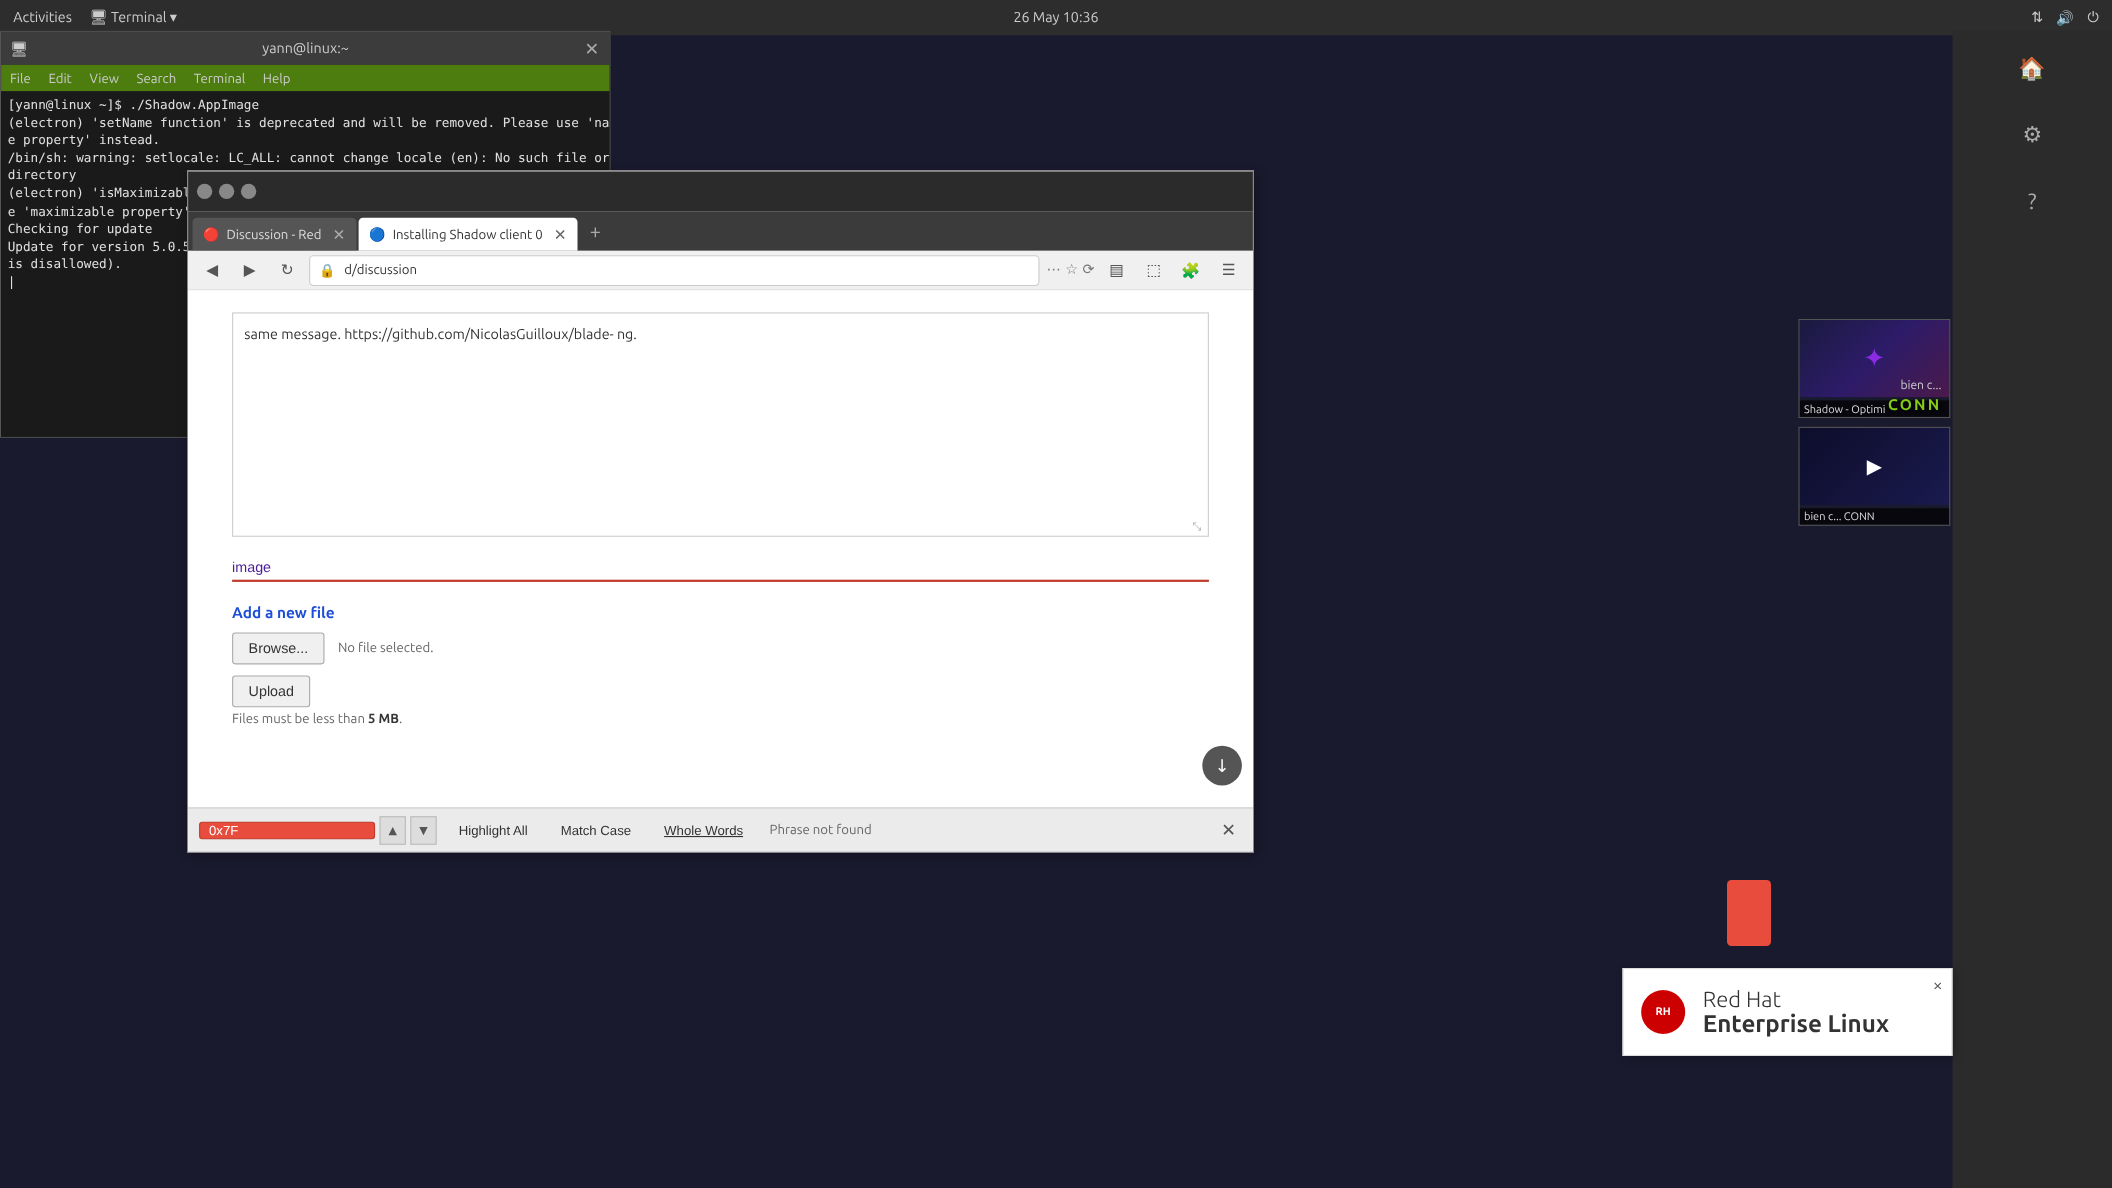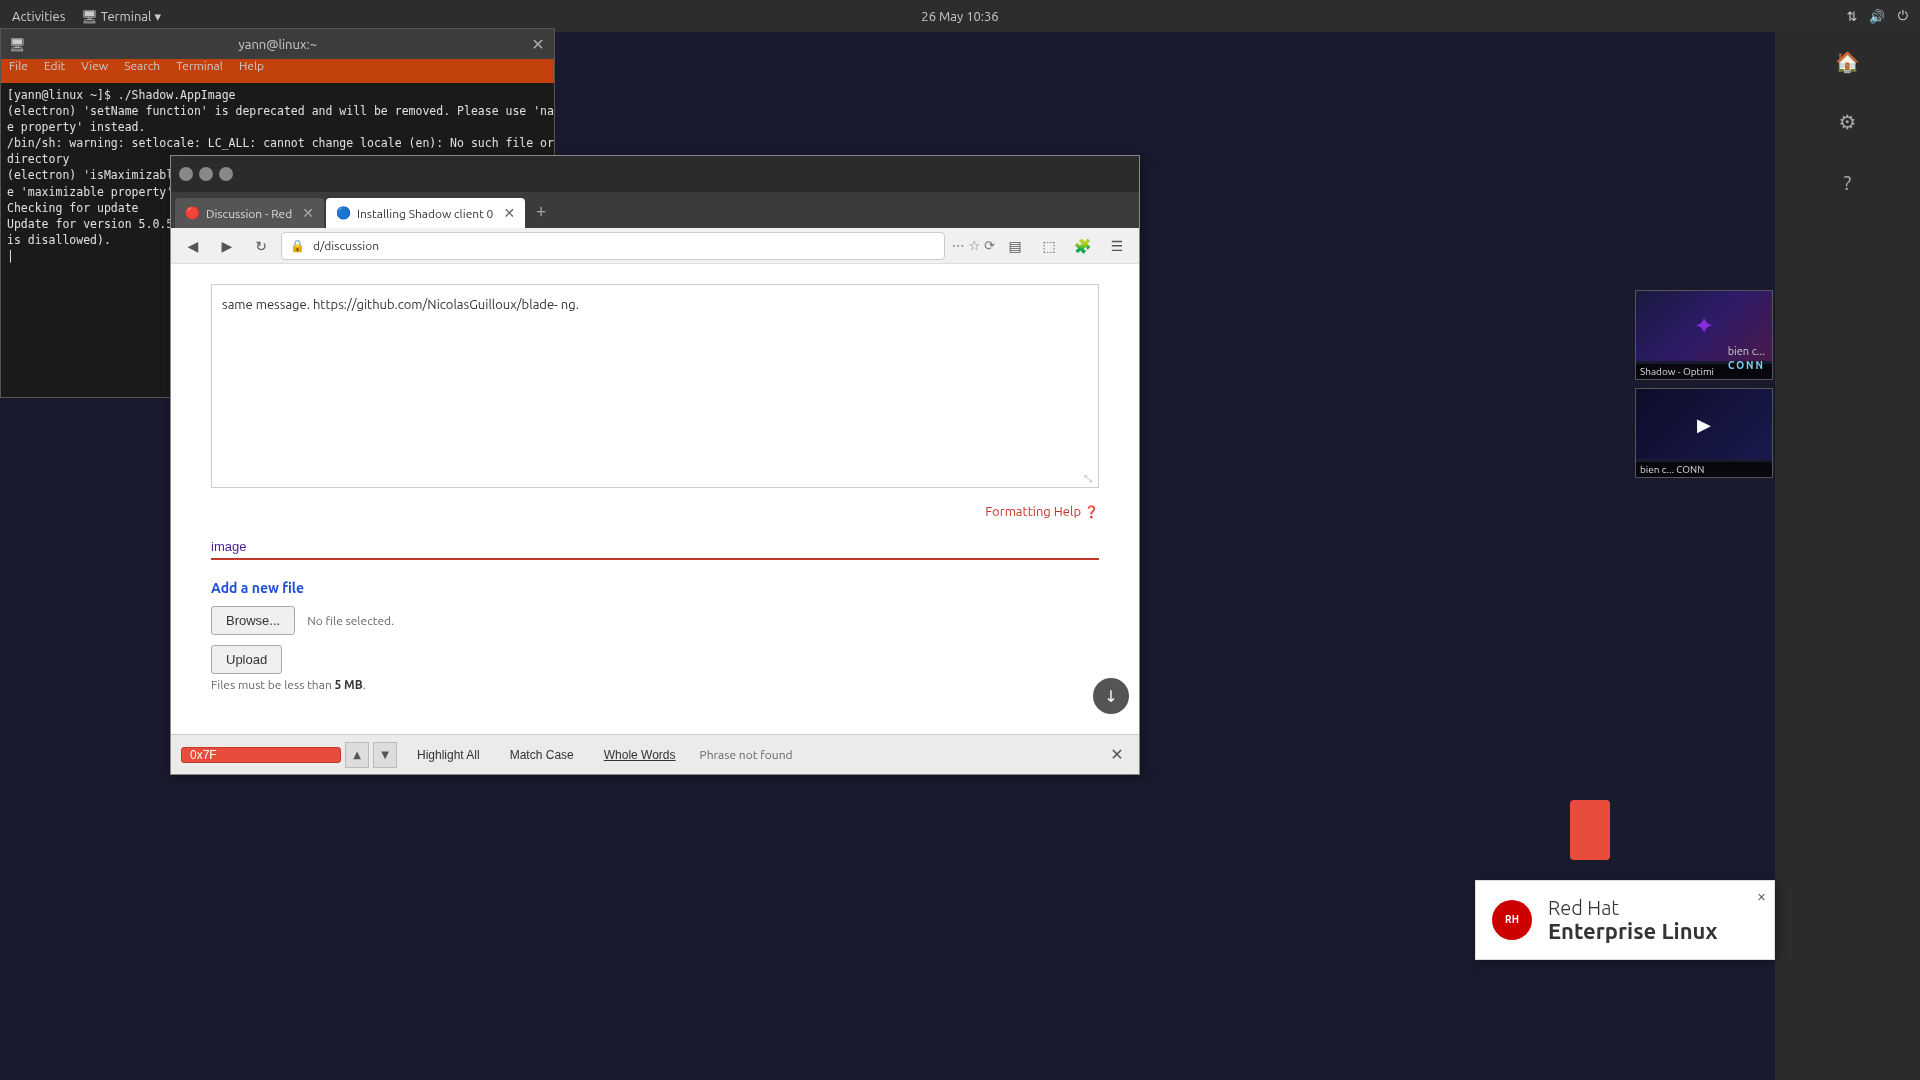--- a/index.html
+++ b/index.html
@@ -61,9 +61,9 @@
     }
     .terminal-menu {
       height: 24px;
-      background: #c2410c;
-      display: flex;
-      align-items: flex-start;
+      background: #4d7c0f;
+      display: flex;
+      align-items: center;
       padding: 0 8px;
       gap: 16px;
       color: #ccc;

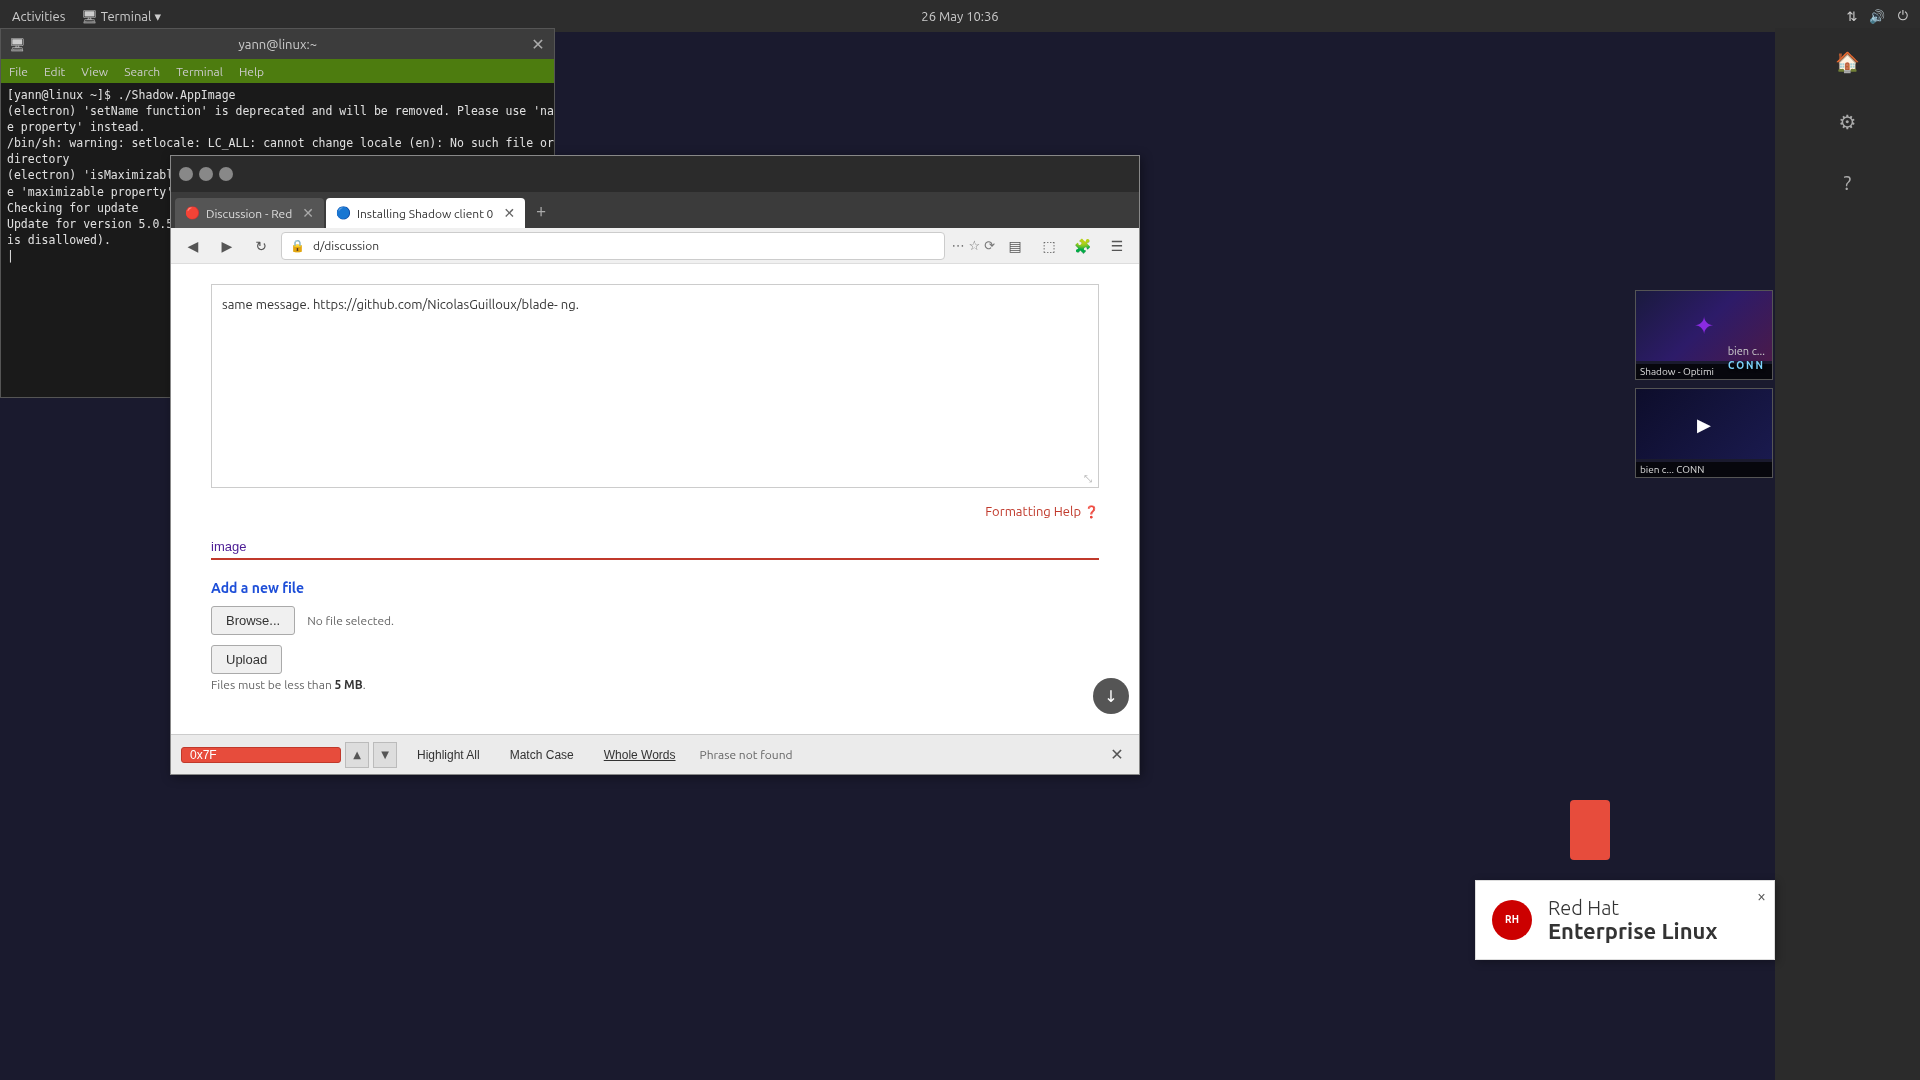--- a/index.html
+++ b/index.html
@@ -461,8 +461,8 @@
       position: absolute;
       top: 360px;
       right: 155px;
-      color: #7dd3fc;
-      font-size: 10px;
+      color: #84cc16;
+      font-size: 14px;
       letter-spacing: 2px;
       font-weight: bold;
       text-shadow: 1px 1px 3px rgba(0,0,0,0.8);

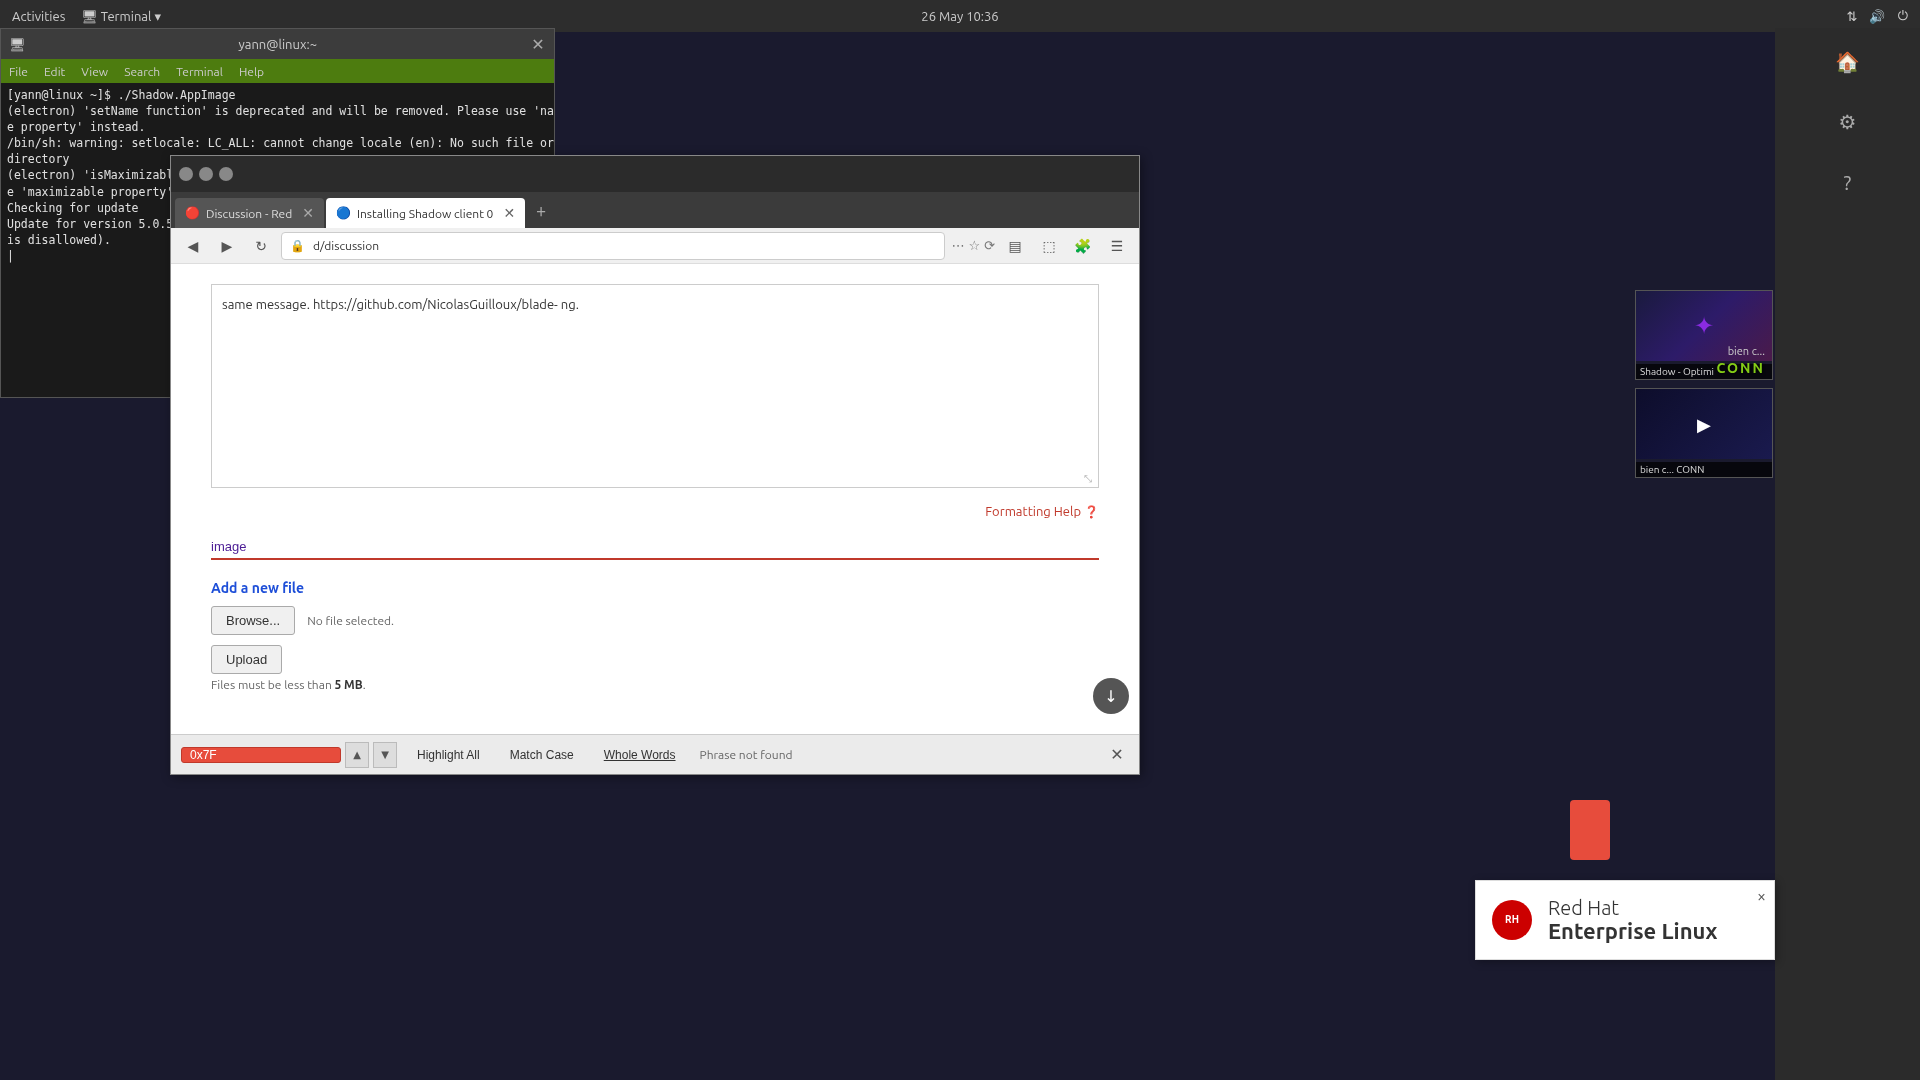--- a/index.html
+++ b/index.html
@@ -582,10 +582,6 @@
       </div>
 
       
-      <div class="formatting-help">
-        <a href="#">Formatting Help</a>
-        <span style="color:#c0392b; font-size:12px;">❓</span>
-      </div>
 
       
       <input class="image-field" type="text" value="image" style="">

